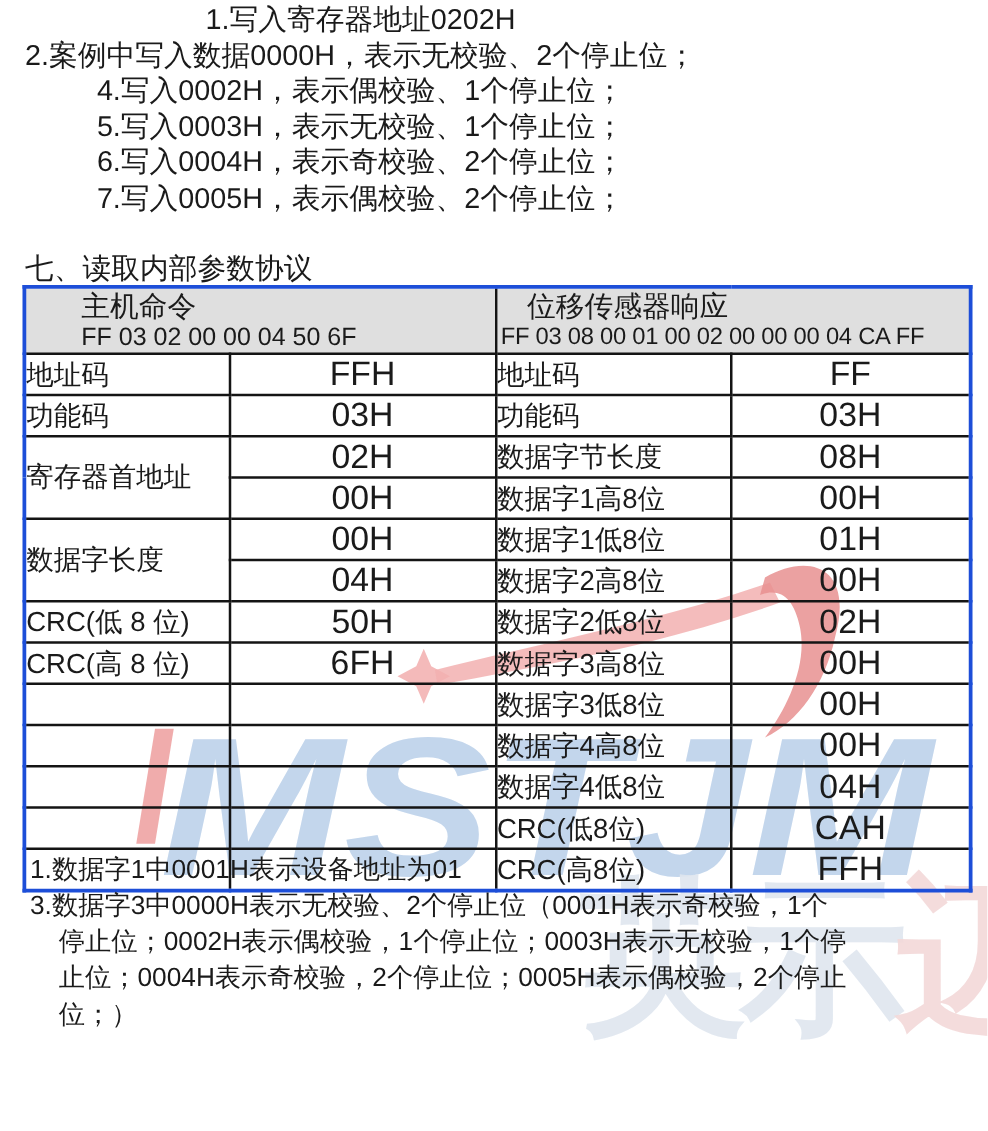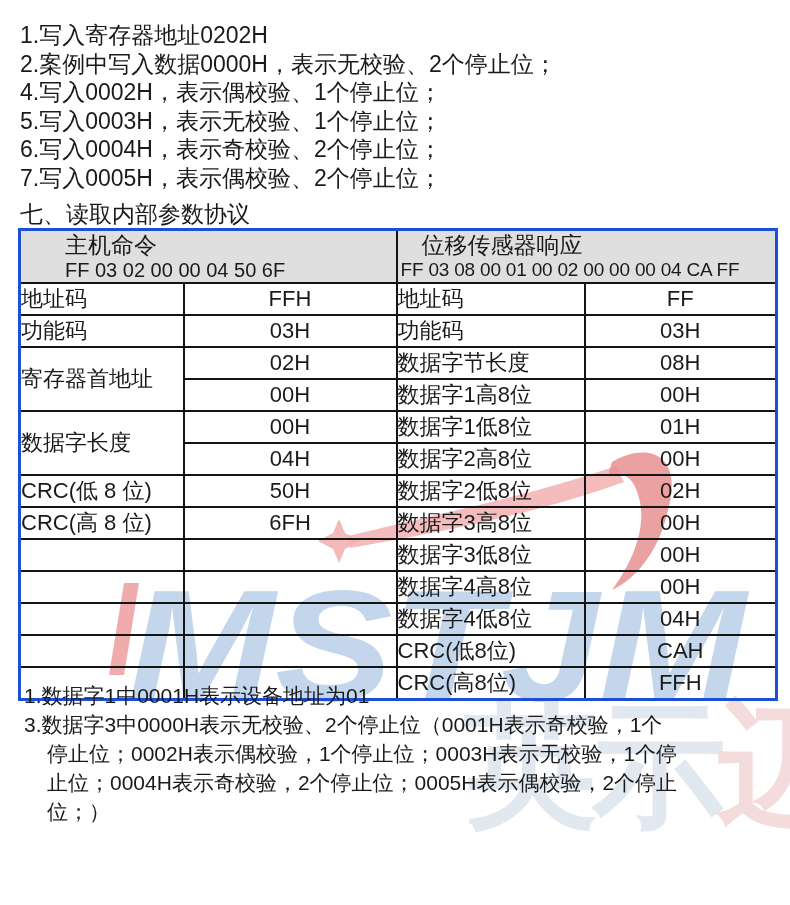--- a/index.html
+++ b/index.html
@@ -11,7 +11,7 @@
   .watermark{position:absolute;left:16px;top:0;width:680px;height:905px;z-index:0;}
   .content{position:relative;z-index:1;}
 
-  .top-notes{position:absolute;left:20px;top:21px;}
+  .top-notes{position:absolute;left:20px;top:1px;text-align:center;}
   .top-note{font-size:23px;line-height:28.6px;white-space:nowrap;}
 
   .section-title{position:absolute;left:20px;top:199px;font-size:23px;white-space:nowrap;}

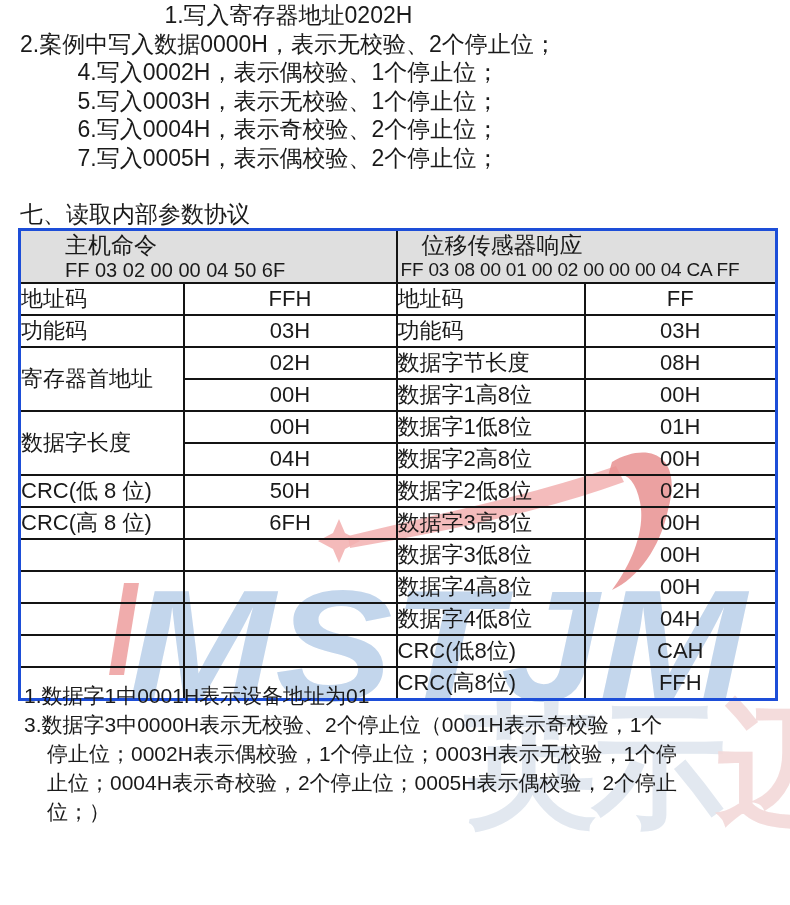--- a/index.html
+++ b/index.html
@@ -32,7 +32,7 @@
   .hdr-right .hdr-title{padding-left:24px;}
   .hdr-right .hdr-hex{padding-left:3px;font-size:19px;letter-spacing:-0.2px;}
   td.lbl{font-size:22px;text-align:left;padding-left:9px;height:30px;white-space:nowrap;}
-  td.val{font-size:22px;text-align:center;height:30px;}
+  td.val{font-size:27px;text-align:center;height:30px;}
 
   .bottom-notes{position:absolute;left:24px;top:681px;width:756px;}
   .bn-title{font-size:23px;line-height:29px;}

